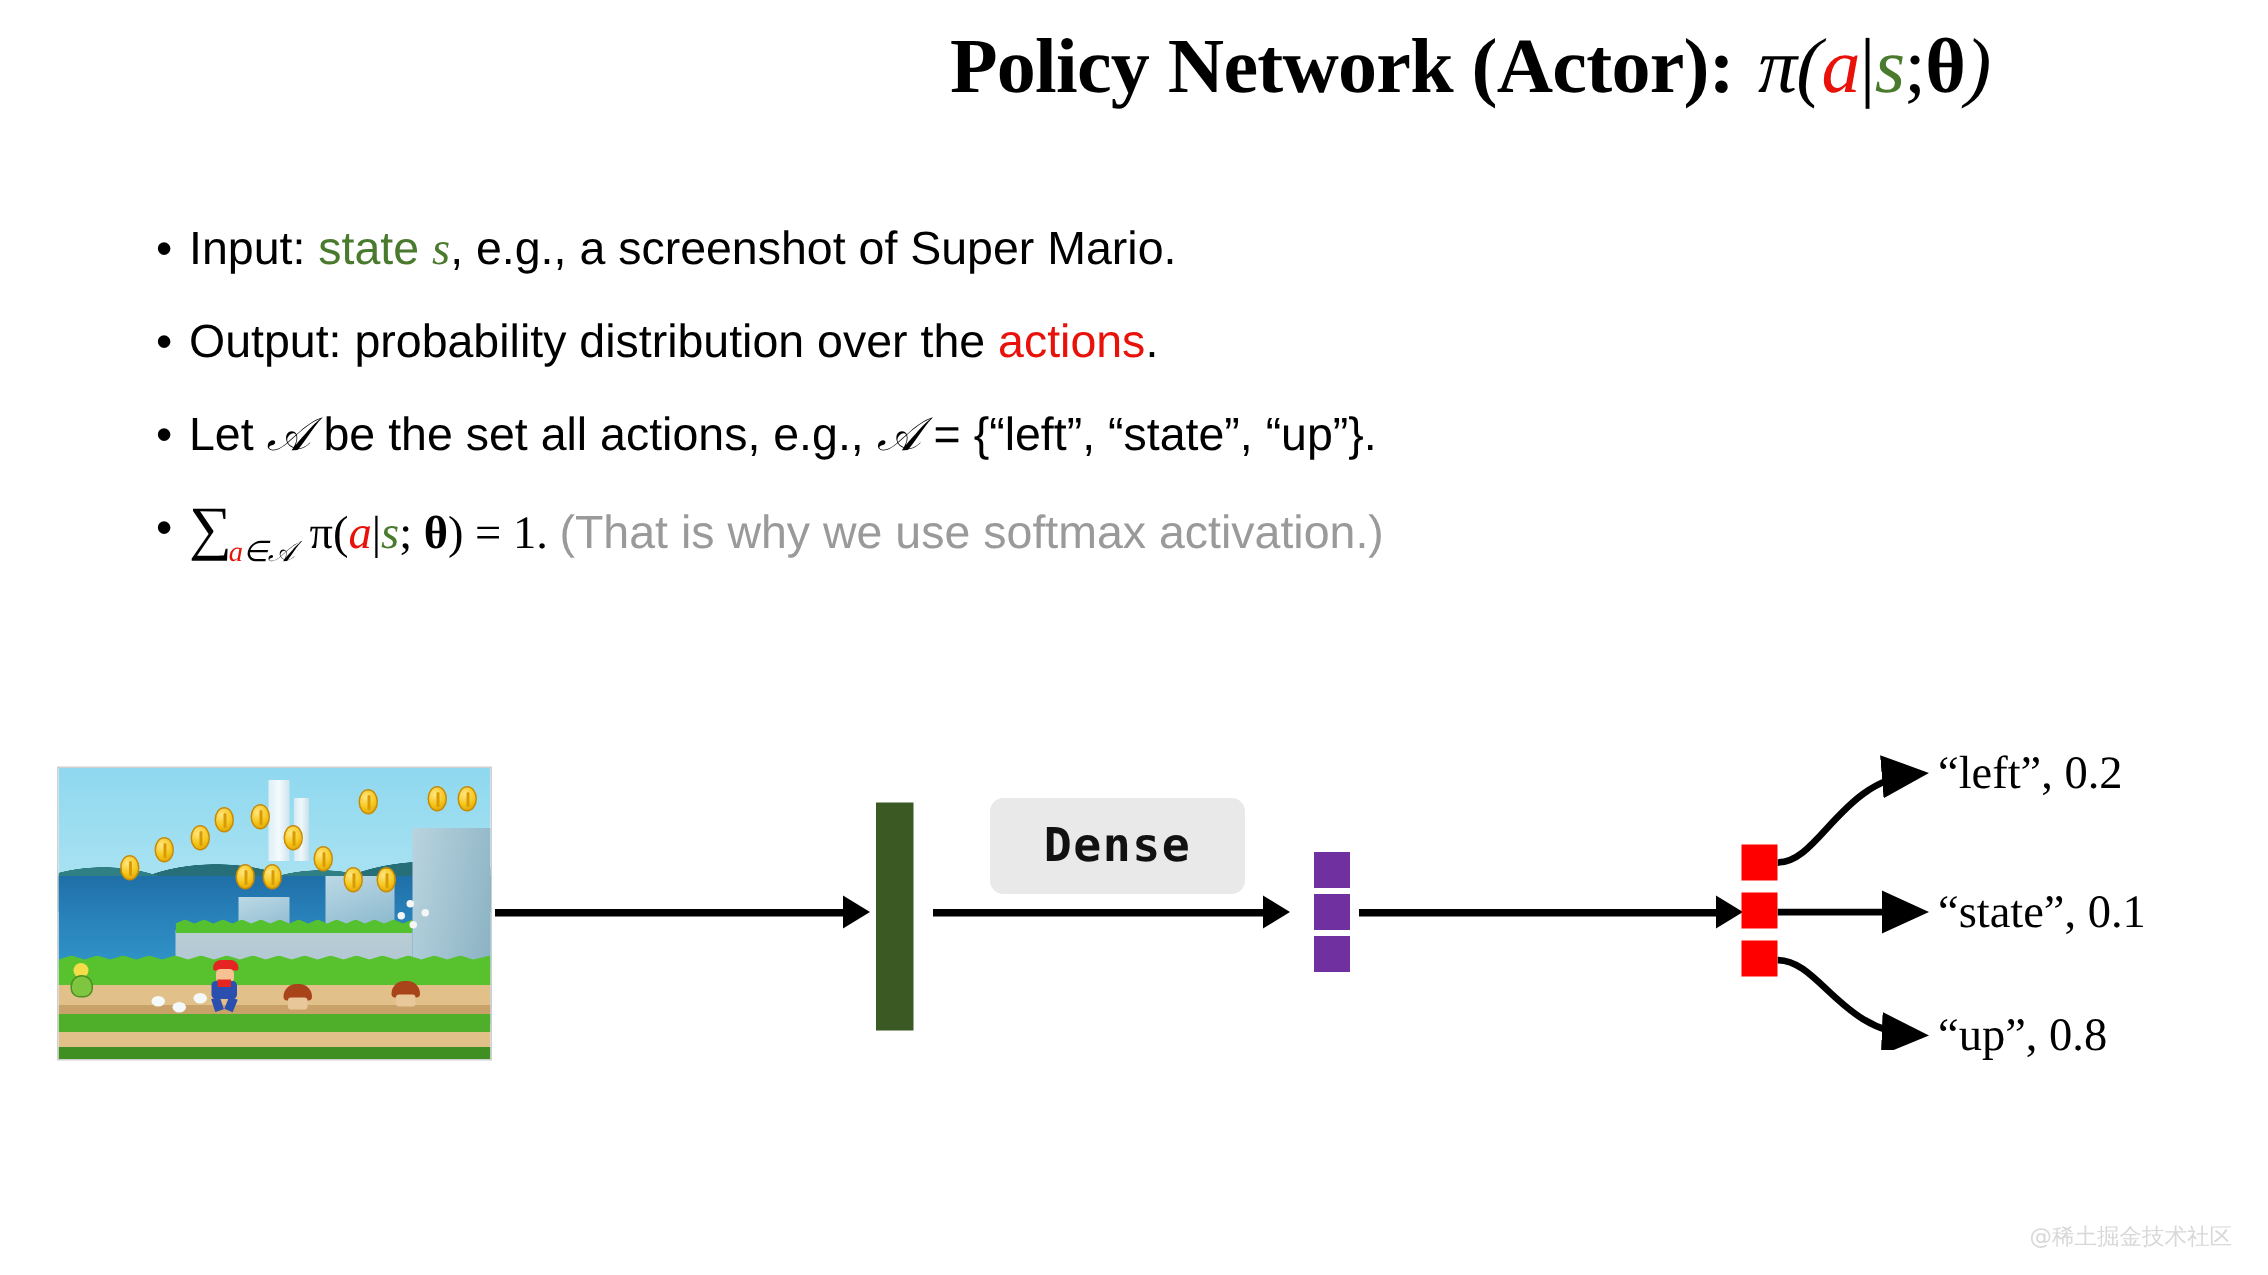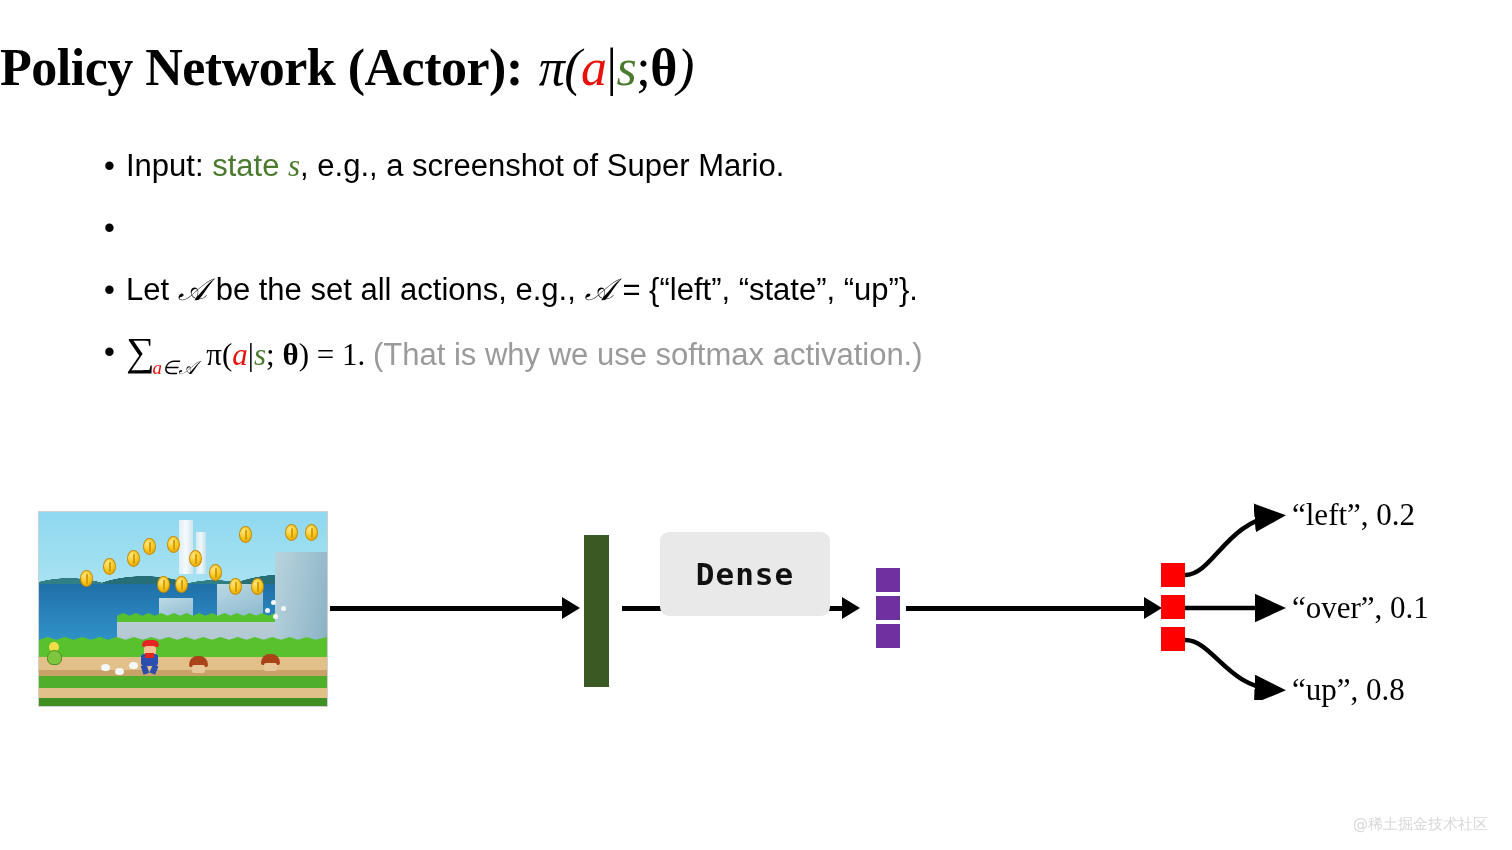--- a/index.html
+++ b/index.html
@@ -13,8 +13,8 @@
 
   
   .title {
-    position: absolute; left: 0; top: 38px; width: 1327px;
-    text-align: left;
+    position: absolute; left: 0; top: 15px; width: 1327px;
+    text-align: right;
     font-family: "Liberation Serif", serif;
     font-weight: bold;
     font-size: 52px;

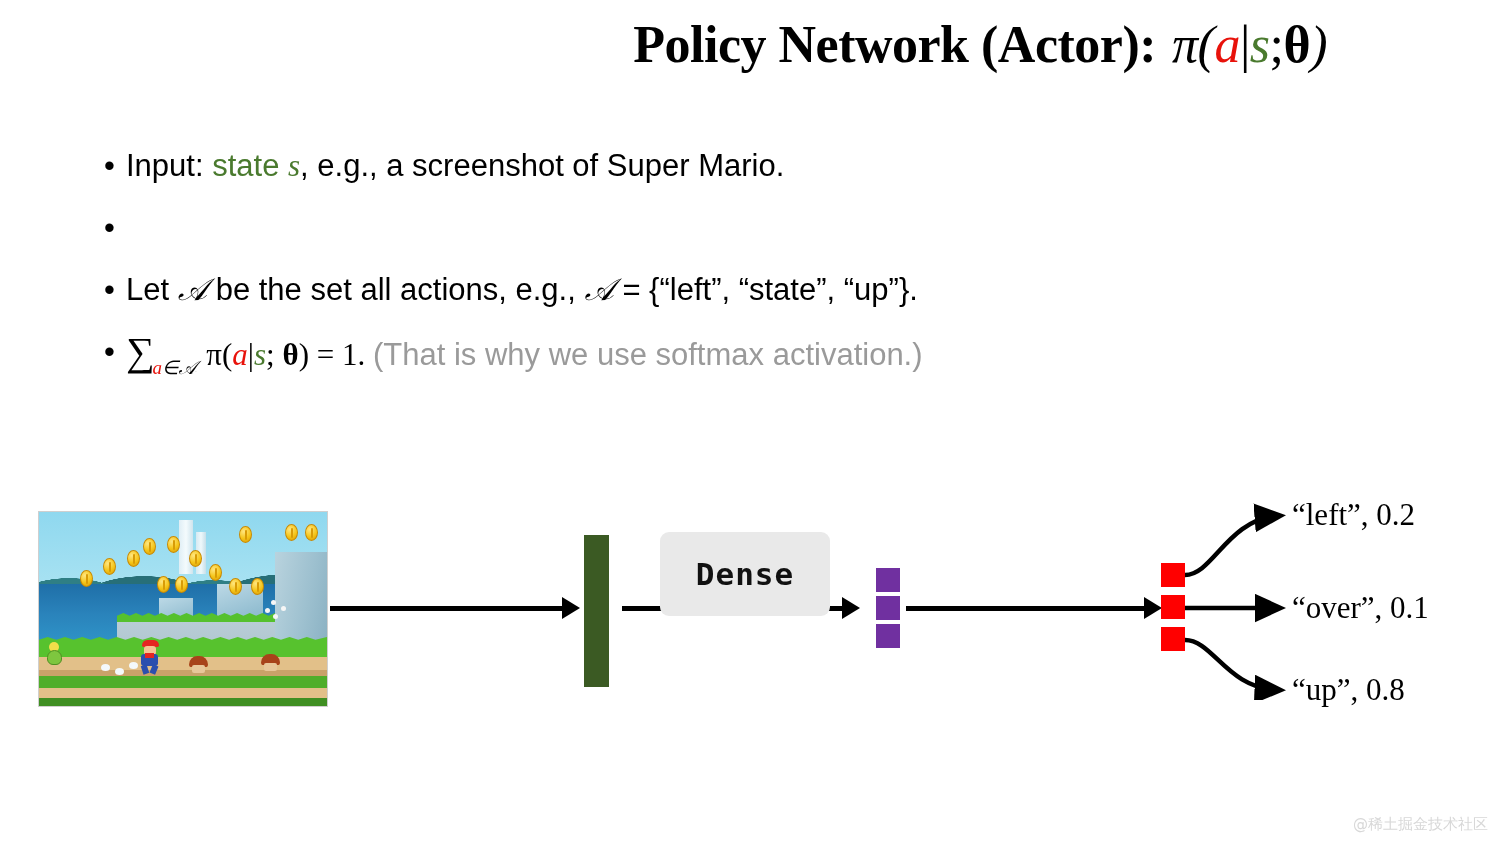--- a/index.html
+++ b/index.html
@@ -221,6 +221,7 @@
 
     <div class="bullet">
       <span class="dot">•</span>
+      <span class="btext"><span>Output: probability distribution over the </span><span class="red">actions</span><span>.</span></span>
     </div>
 
     <div class="bullet">

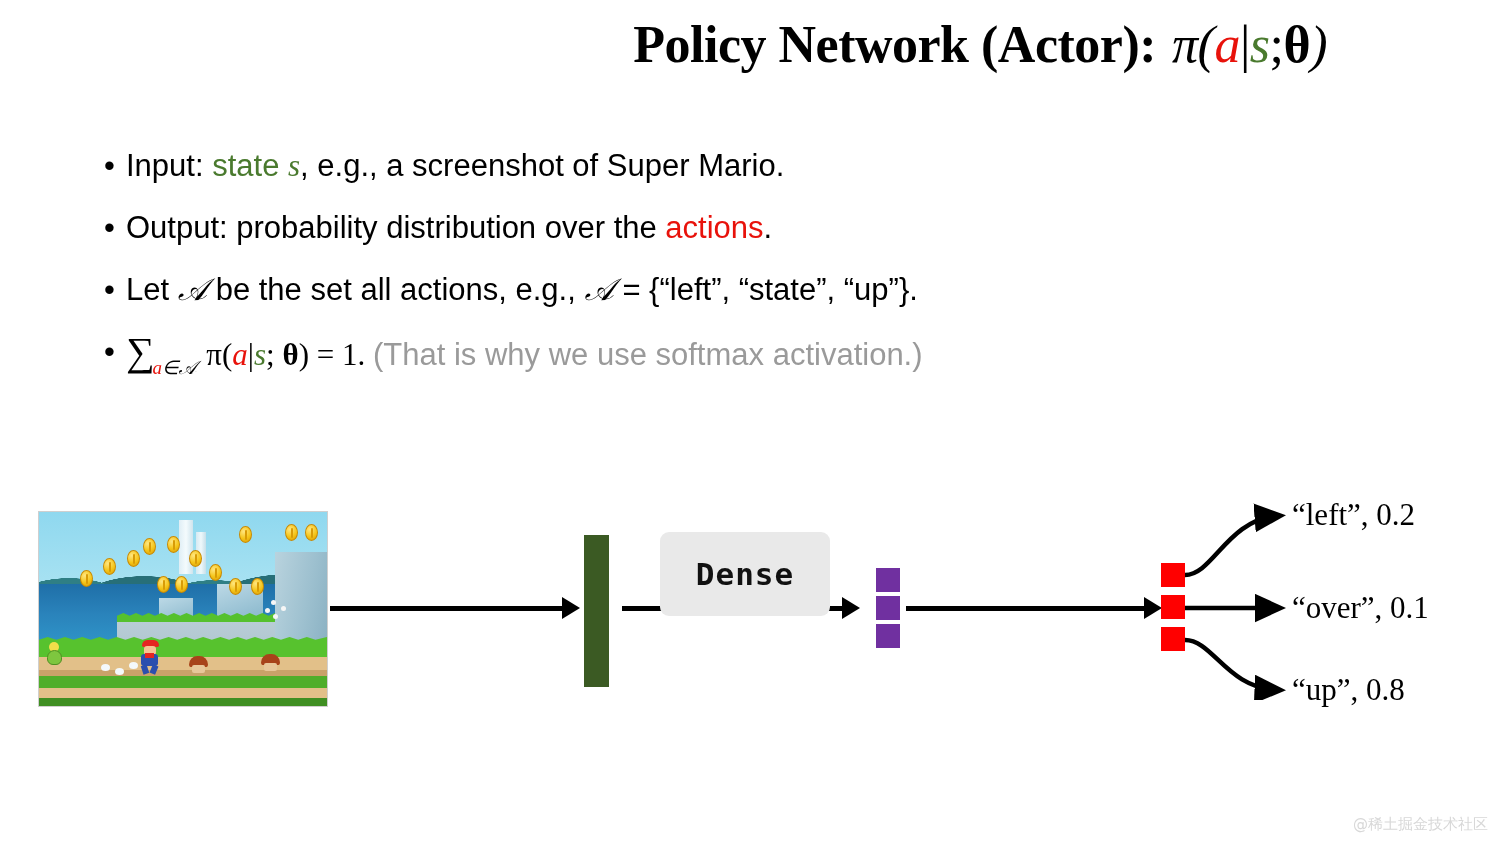--- a/index.html
+++ b/index.html
@@ -169,7 +169,7 @@
     letter-spacing: 1px;
   }
   #box-conv    { left: 370px;  top: 532px; width: 168px; height: 68px; }
-  #box-dense   { left: 660px;  top: 532px; width: 170px; height: 84px; }
+  #box-dense   { left: 660px;  top: 532px; width: 170px; height: 64px; }
   #box-softmax { left: 928px;  top: 532px; width: 200px; height: 68px; }
 
   

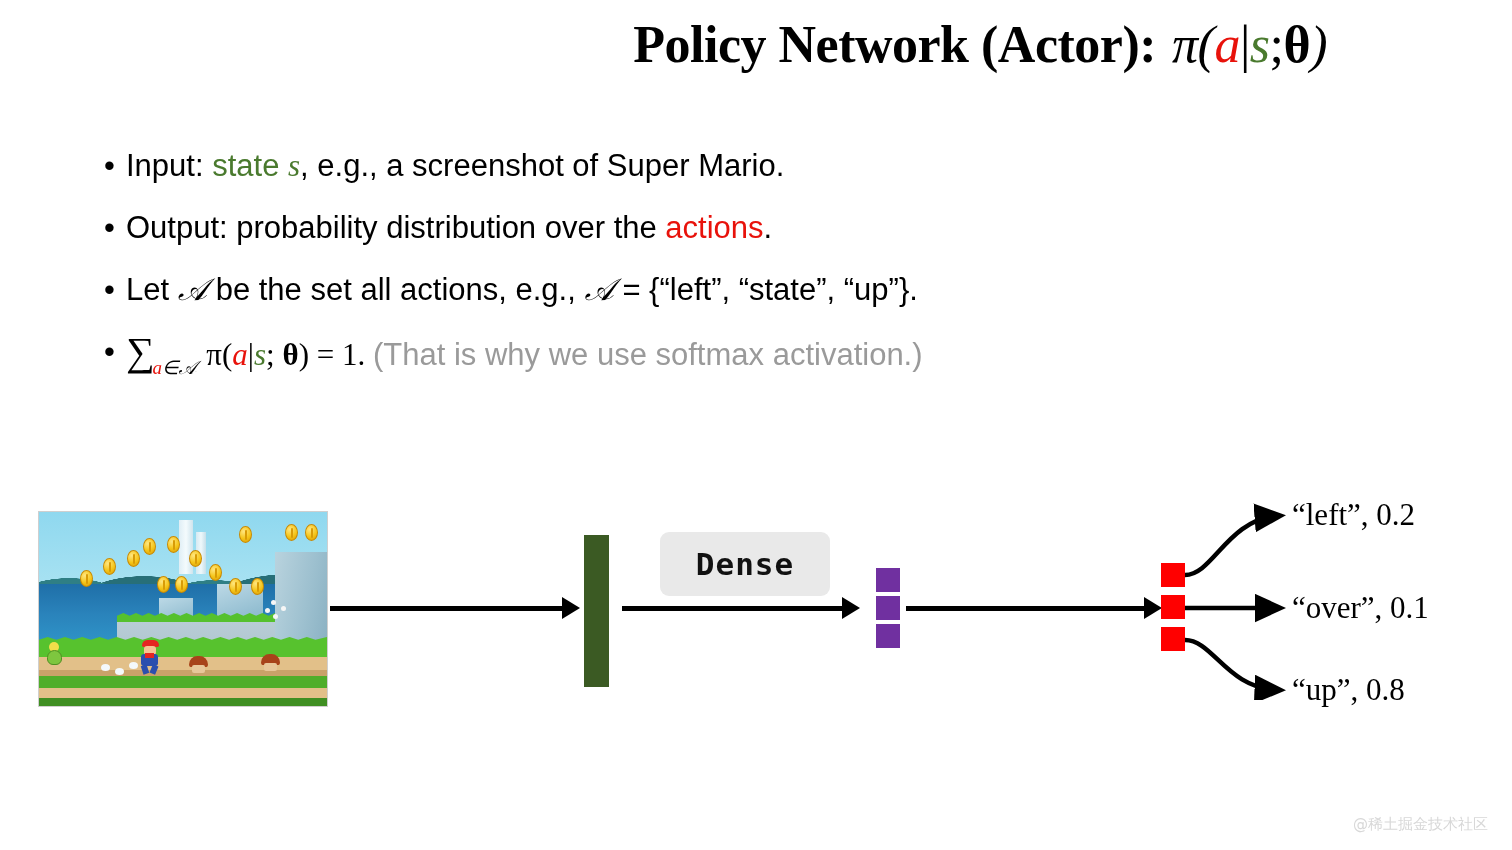--- a/index.html
+++ b/index.html
@@ -339,7 +339,7 @@
     </svg>
 
     <div class="outlabel" id="out-left">“left”, 0.2</div>
-    <div class="outlabel" id="out-right">“over”, 0.1</div>
+    <div class="outlabel" id="out-right">“state”, 0.1</div>
     <div class="outlabel" id="out-up">“up”, 0.8</div>
 
   </div>

